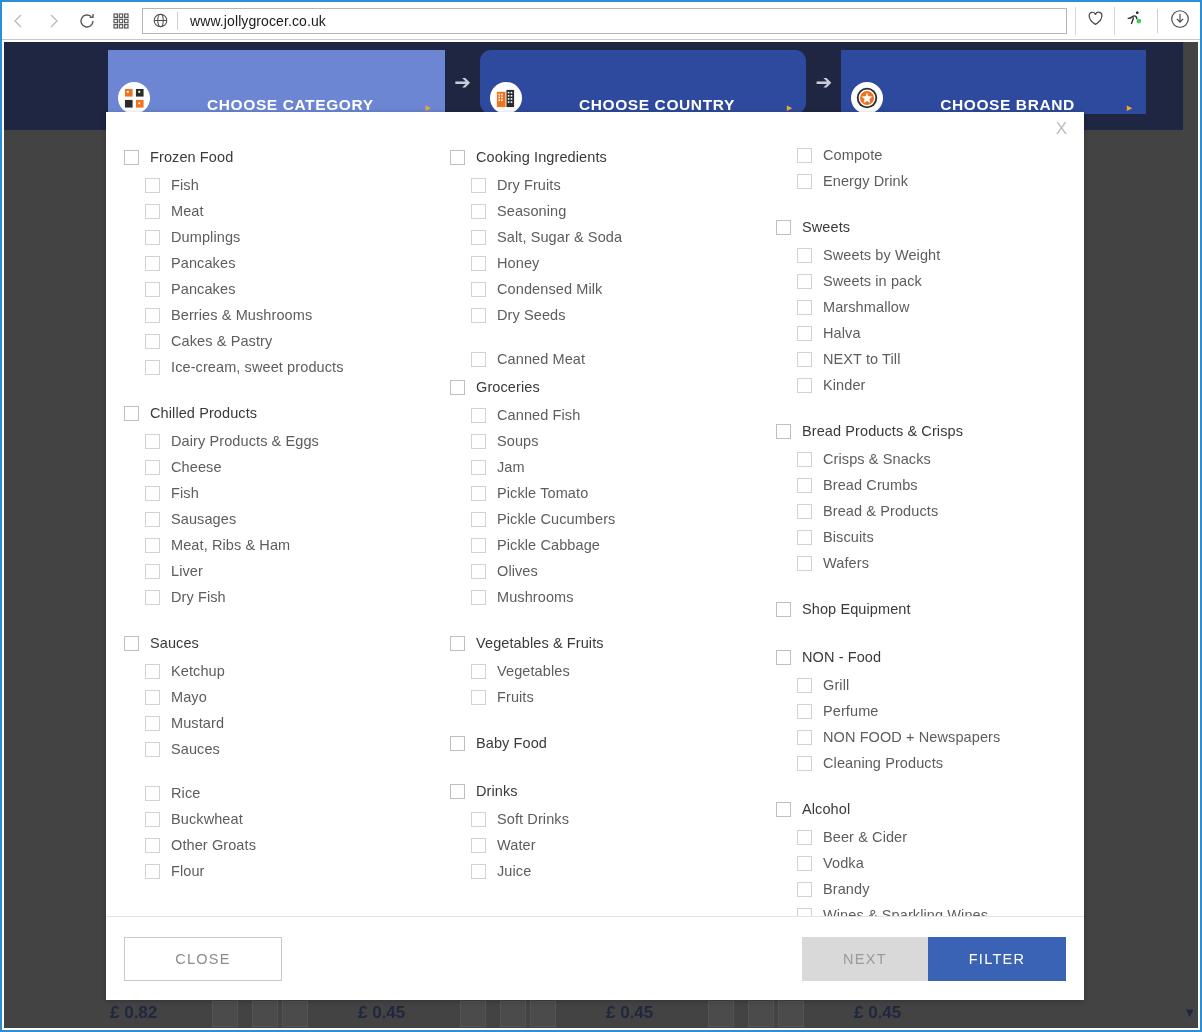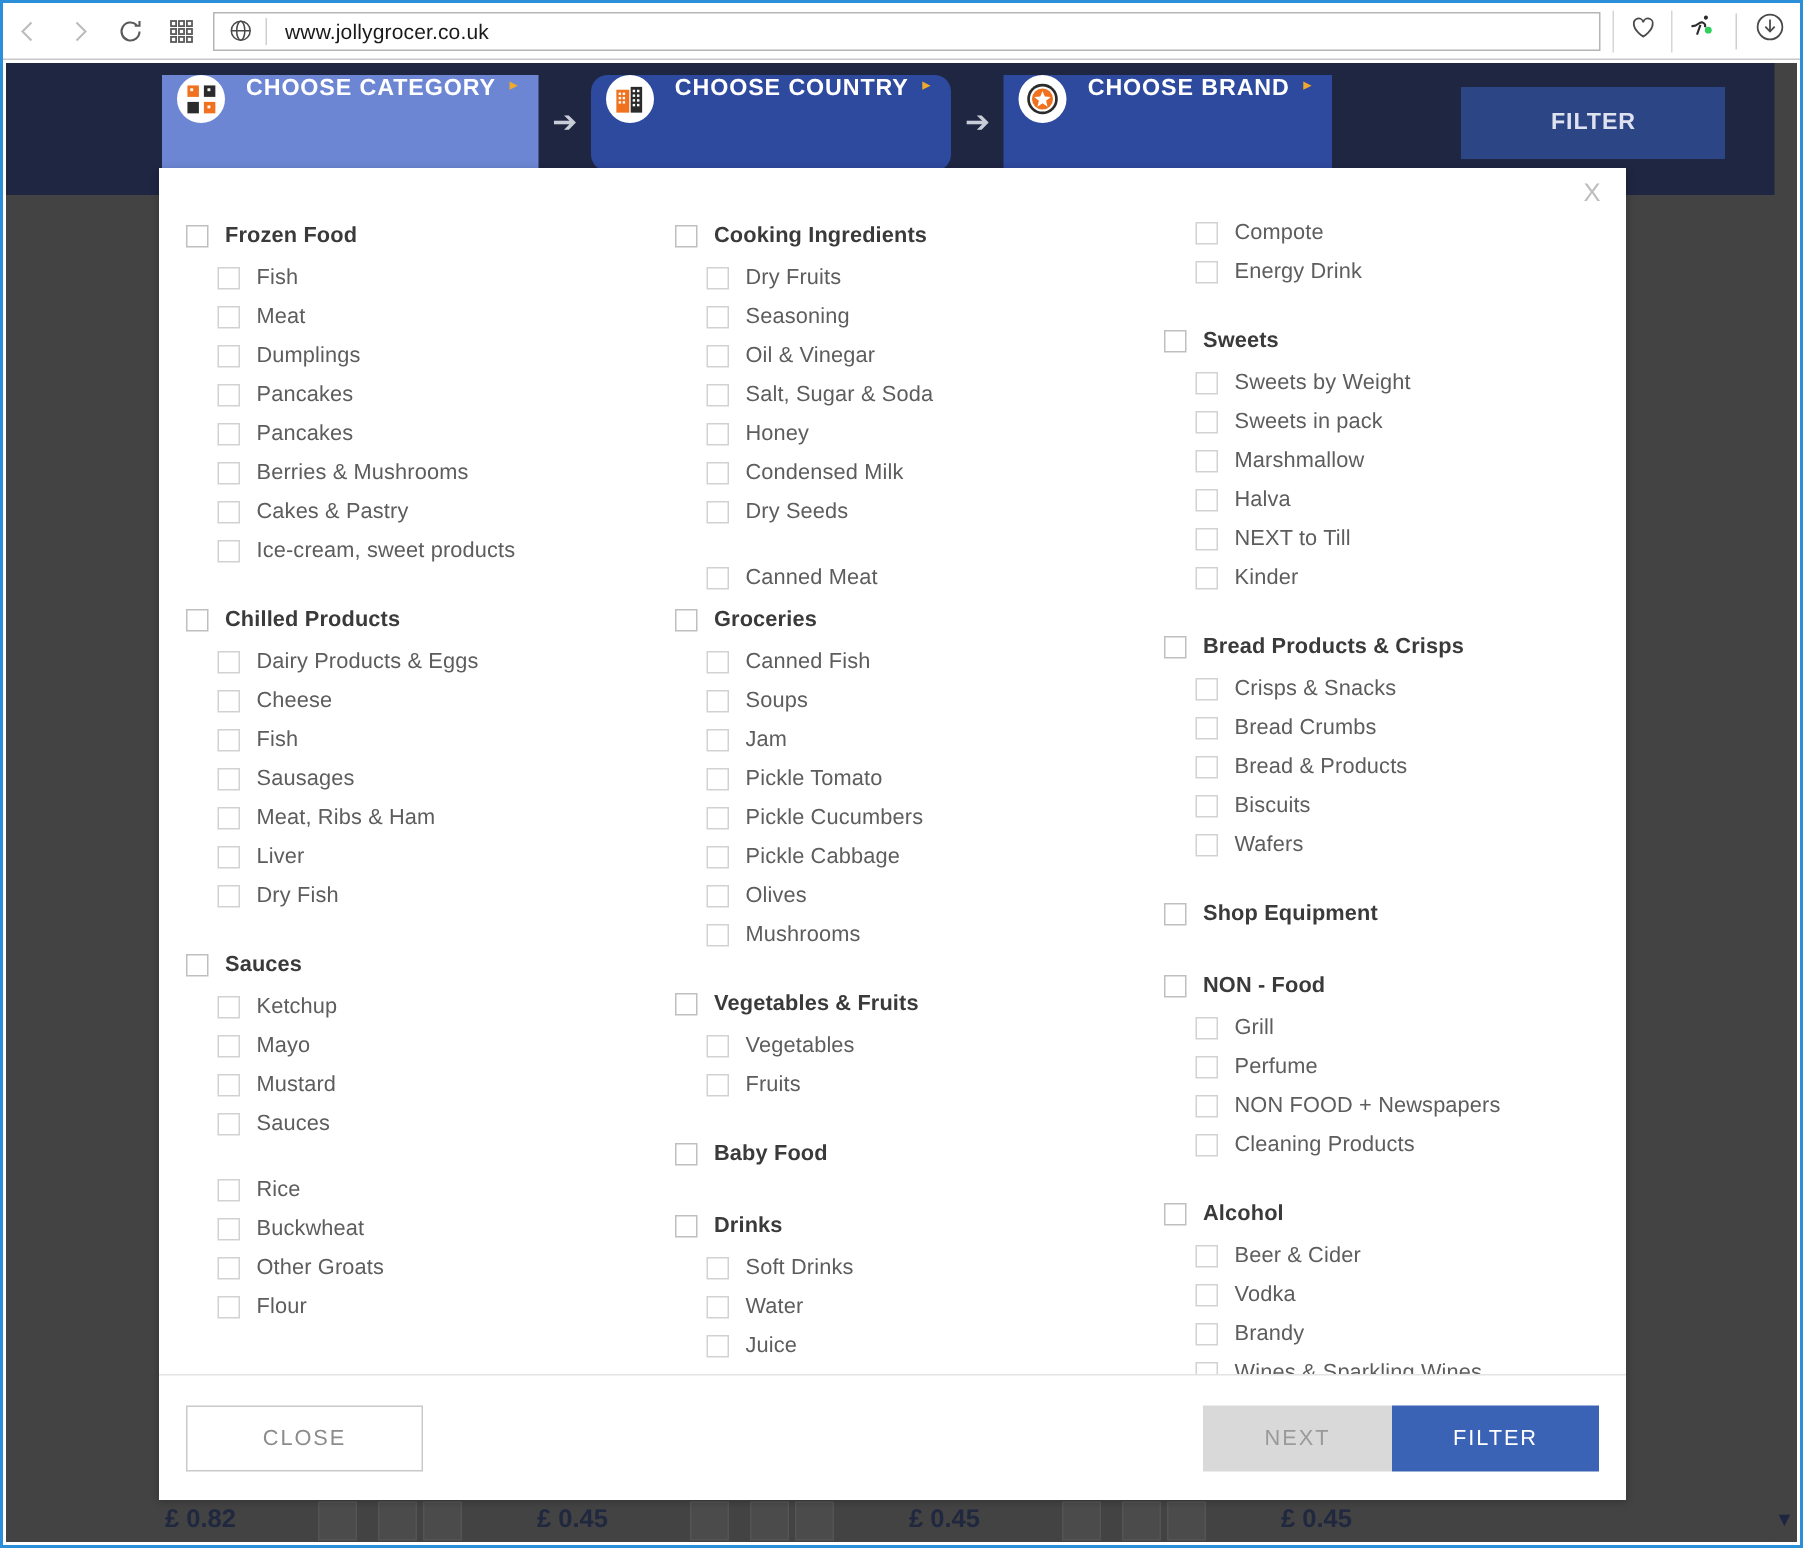--- a/index.html
+++ b/index.html
@@ -92,9 +92,10 @@
     padding-left: 104px;
   }
   .step {
-    height: 64px; display: flex; align-items: flex-start;
+    height: 64px; display: flex; align-items: flex-end;
     padding: 0 14px 0 10px;
     color: #ffffff;
+    gap: 43px;
   }
   .step-icon-circle {
     width: 32px; height: 32px; border-radius: 50%;

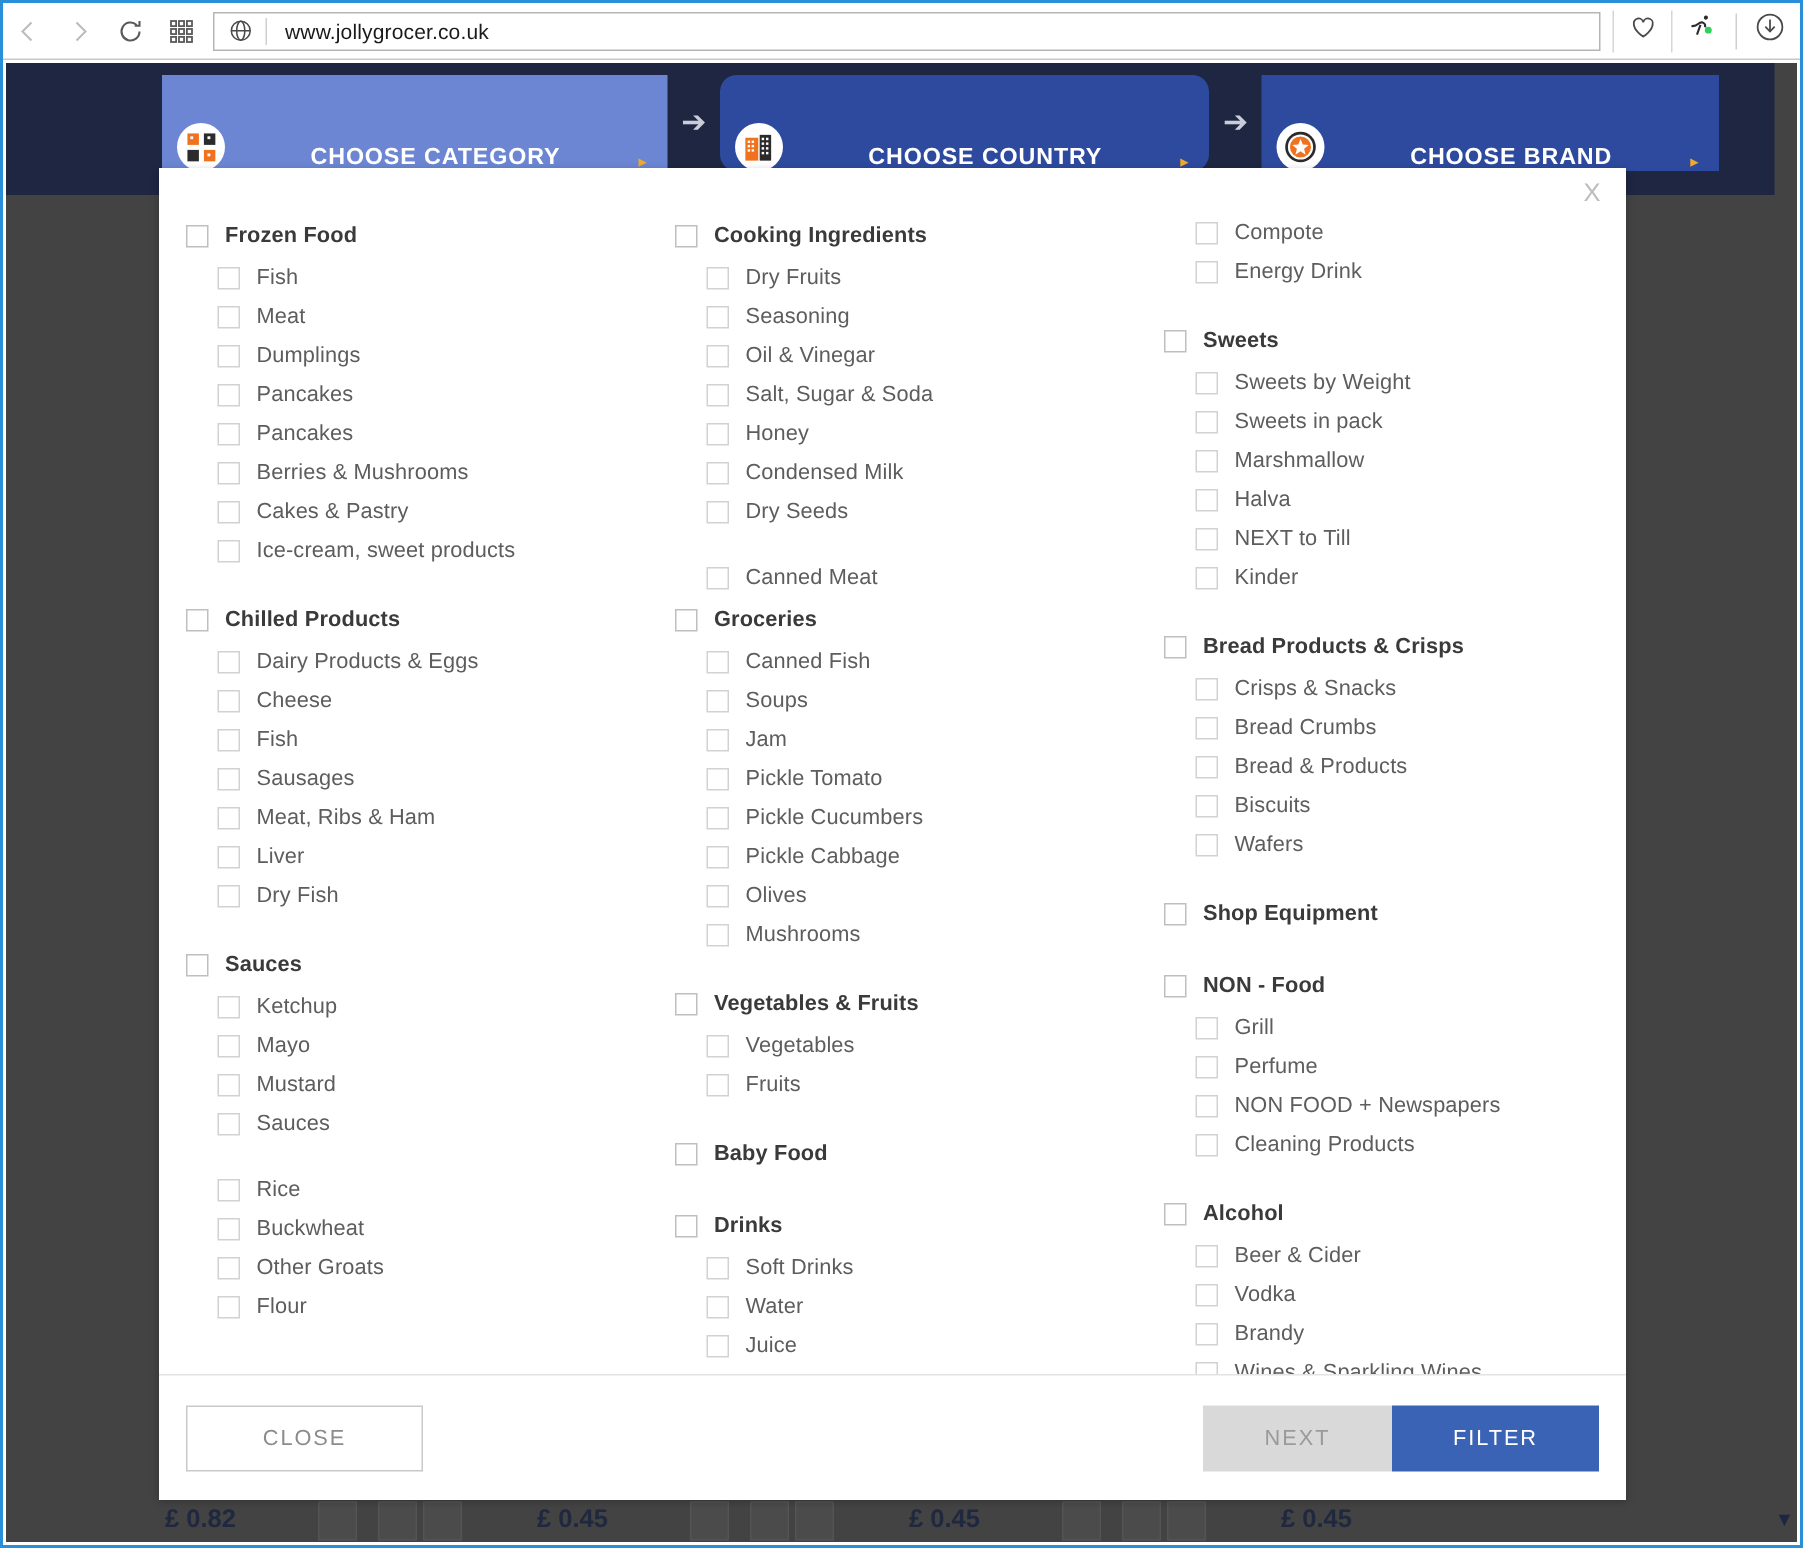--- a/index.html
+++ b/index.html
@@ -166,7 +166,7 @@
   .row.child { padding-left: 21px; }
   .row.child .cb { border-color: #d2d2d2; }
   .lbl-parent {
-    font-size: 14.5px; font-weight: bold; color: #3a3a3a; letter-spacing: .1px;
+    font-size: 14.5px; font-weight: normal; color: #3a3a3a; letter-spacing: .1px;
   }
   .lbl-child {
     font-size: 14.5px; color: #5d5d5d; letter-spacing: .1px;

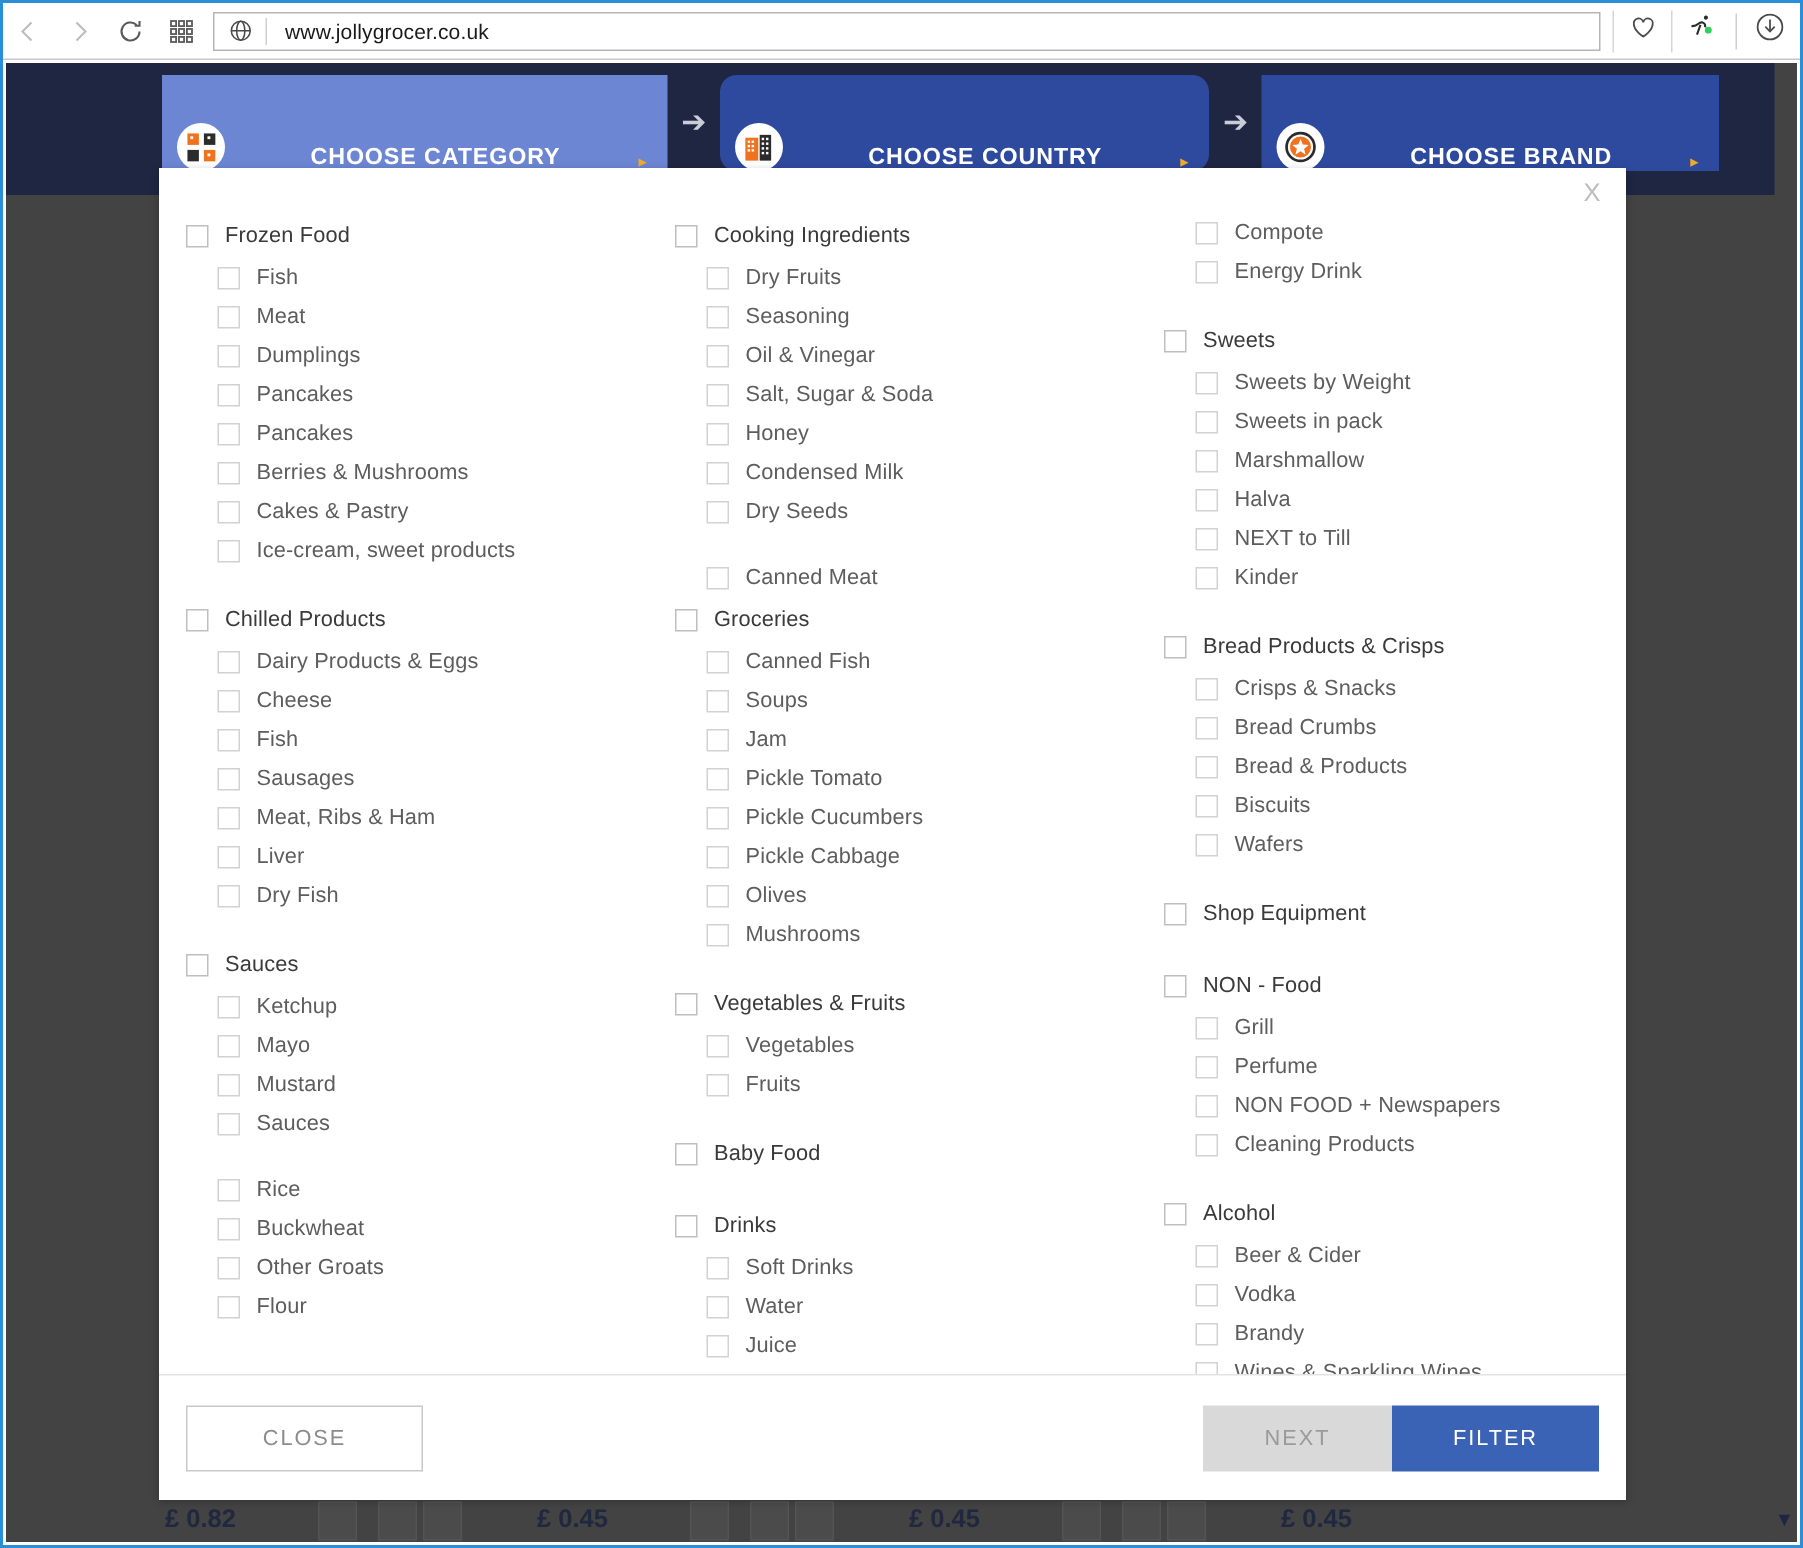--- a/index.html
+++ b/index.html
@@ -518,10 +518,6 @@
               </div>
               <div class="row child">
                 <span class="cb"></span>
-                <span class="lbl-child">Oil &amp; Vinegar</span>
-              </div>
-              <div class="row child">
-                <span class="cb"></span>
                 <span class="lbl-child">Salt, Sugar &amp; Soda</span>
               </div>
               <div class="row child">

